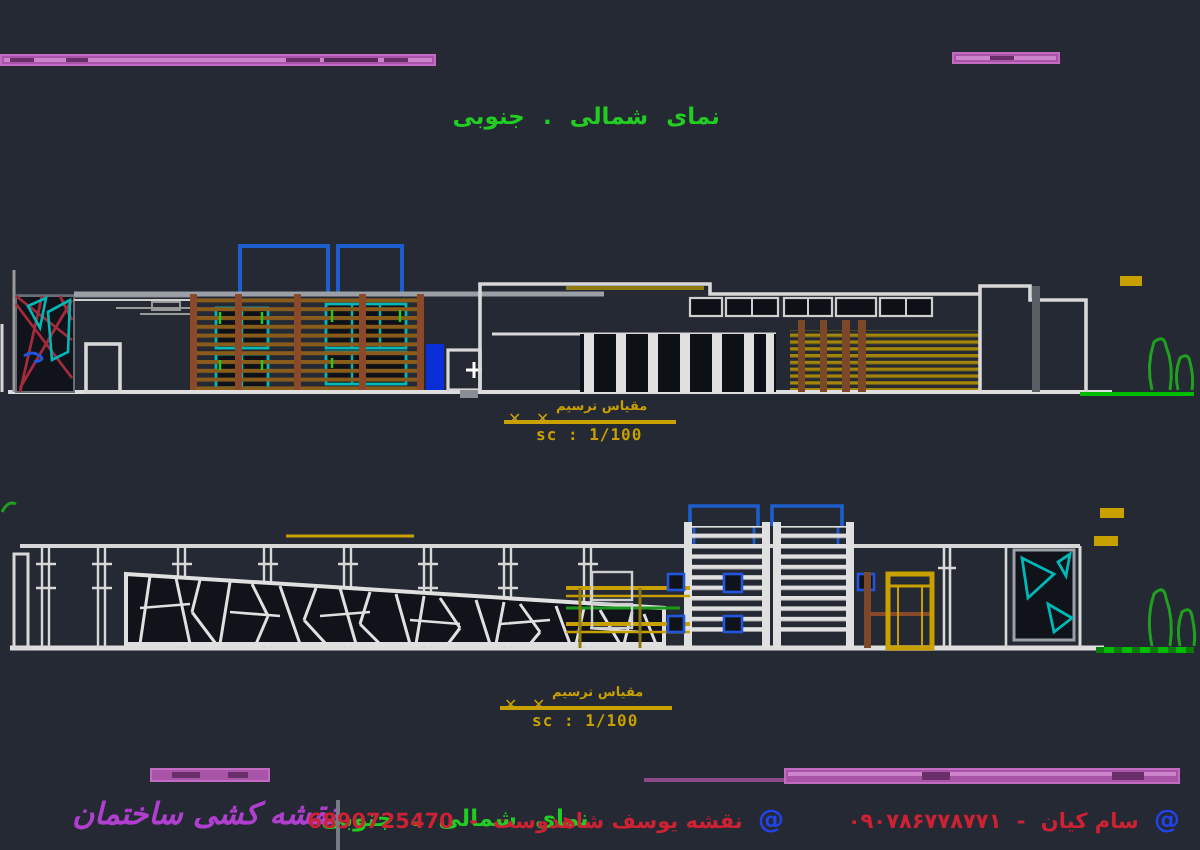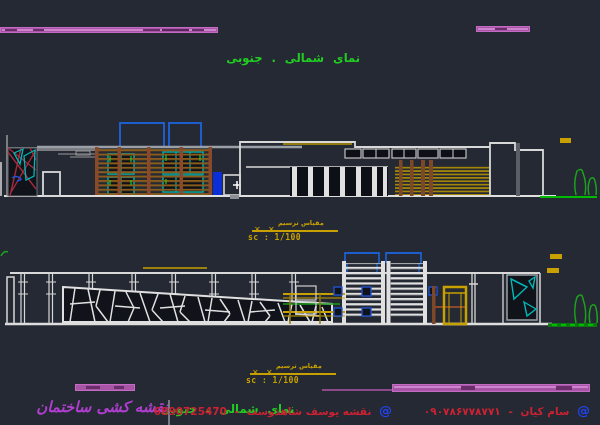--- a/index.html
+++ b/index.html
@@ -21,7 +21,7 @@
     direction:rtl; text-align:center; white-space:nowrap;margin-top:28px;
   }
   
-  .sbar { width:118px; height:22px;margin-top:20px; }
+  .sbar { width:118px; height:22px; }
   .sbar .sq { position:absolute; left:50px; top:-1px; color:#c8a000; font-size:6.5px; font-weight:bold; direction:rtl; letter-spacing:1px; white-space:nowrap; }
   .sbar .sline { position:absolute; left:24px; top:10px; width:86px; height:2px; background:#c8a000; }
   .sbar .xm { position:absolute; top:5px; color:#c8a000; font-size:8px; font-weight:bold; }

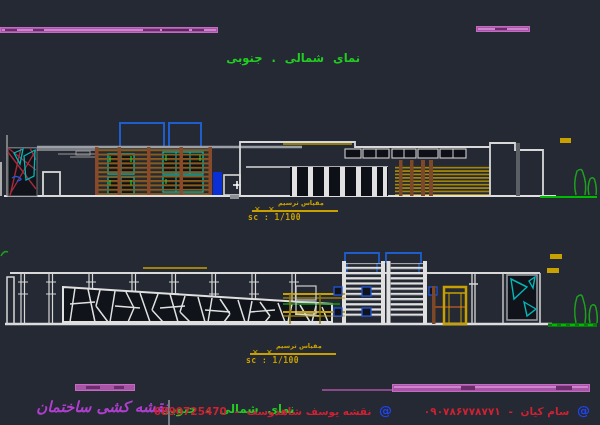--- a/index.html
+++ b/index.html
@@ -25,7 +25,7 @@
   .sbar .sq { position:absolute; left:50px; top:-1px; color:#c8a000; font-size:6.5px; font-weight:bold; direction:rtl; letter-spacing:1px; white-space:nowrap; }
   .sbar .sline { position:absolute; left:24px; top:10px; width:86px; height:2px; background:#c8a000; }
   .sbar .xm { position:absolute; top:5px; color:#c8a000; font-size:8px; font-weight:bold; }
-  .sbar .scap { position:absolute; left:20px; top:12.5px; color:#c8a000; font-size:8px; font-weight:bold; letter-spacing:0.5px; font-family:"DejaVu Sans Mono", monospace; }
+  .sbar .scap { position:absolute; left:40px; top:12.5px; color:#c8a000; font-size:8px; font-weight:bold; letter-spacing:0.5px; font-family:"DejaVu Sans Mono", monospace; }
   
   .watermark { color:#b03fd0; font-size:15px; font-style:italic; font-weight:bold; direction:rtl; white-space:nowrap; }
   .contact { color:#cc2233; font-size:10.5px; font-weight:bold; direction:rtl; white-space:nowrap; }

